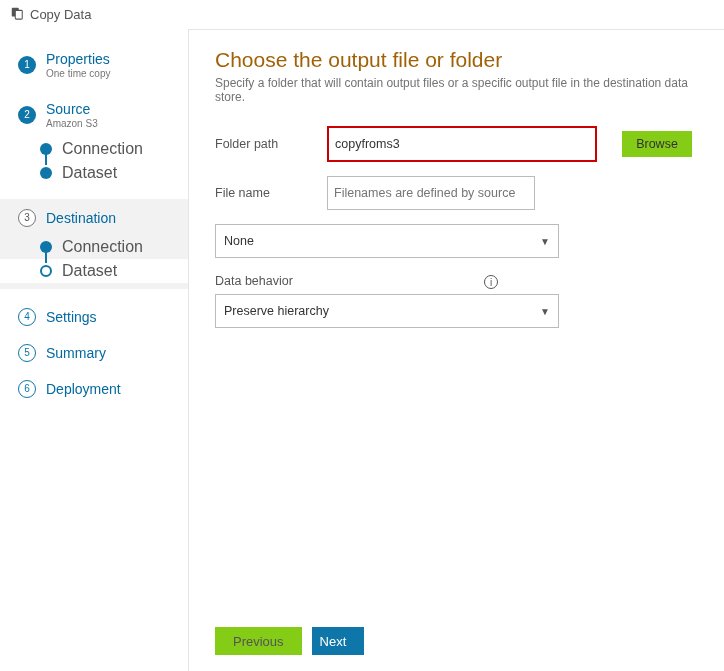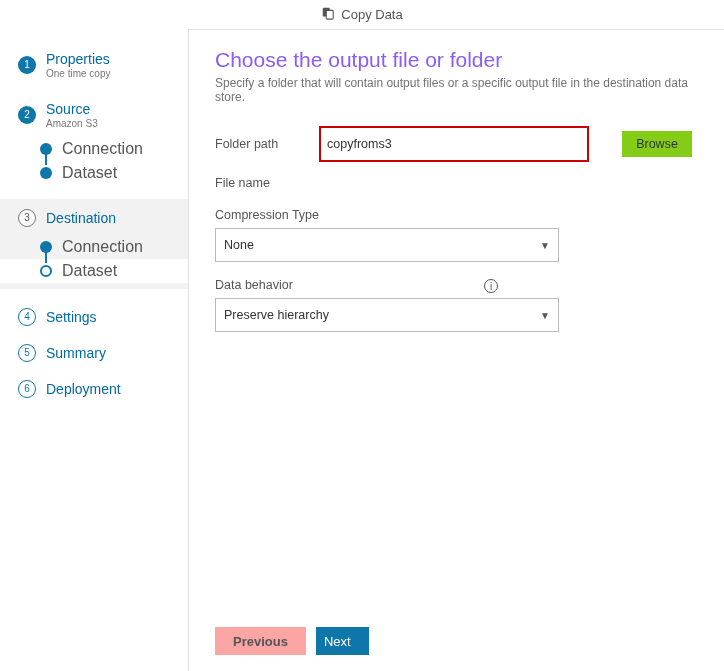--- a/index.html
+++ b/index.html
@@ -5,7 +5,7 @@
   * { box-sizing: border-box; font-family: "Segoe UI", Arial, sans-serif; }
   body { margin: 0; width: 724px; height: 671px; background: #fff; color: #333; font-size: 13px; overflow: hidden; }
   .app { display: flex; flex-direction: column; height: 100%; }
-  .titlebar { display: flex; align-items: center; gap: 6px; padding: 6px 10px; font-size: 13px; color: #555; justify-content: center; }
+  .titlebar { display: flex; align-items: center; gap: 6px; padding: 6px 10px; font-size: 13px; color: #555; }
   .titlebar svg { width: 14px; height: 14px; fill: #555; }
   .body { display: flex; flex: 1; min-height: 0; }
   .sidebar { width: 188px; padding: 18px 0 0 0; background: #fff; }

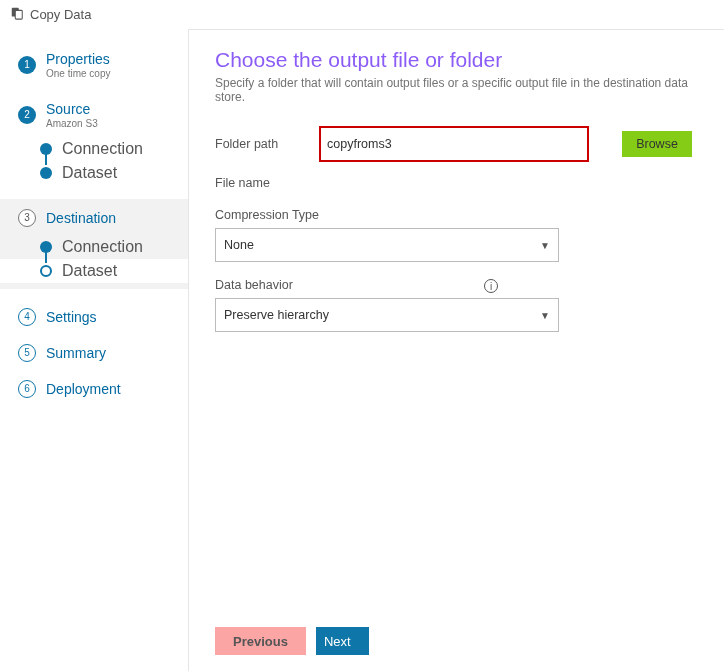--- a/index.html
+++ b/index.html
@@ -28,7 +28,7 @@
   .step-block.dest { background: #f2f2f2; padding-top:6px; padding-bottom:6px; margin-bottom:10px; }
   .step.simple { padding-top: 9px; padding-bottom: 9px; }
   .main { flex: 1; border-left: 1px solid #e5e5e5; border-top: 1px solid #e5e5e5; background: #fff; padding: 18px 26px 16px 26px; display: flex; flex-direction: column; position: relative; }
-  .main h1 { margin: 0 0 4px 0; font-size: 21px; font-weight: 400; color: #8b5cf6; }
+  .main h1 { margin: 0 0 4px 0; font-size: 21px; font-weight: 400; color: #a16207; }
   .main .desc { font-size: 12px; color: #737373; margin-bottom: 22px; }
   .row { display: flex; align-items: center; margin-bottom: 14px; }
   .row .label { width: 104px; font-size: 12.5px; color: #555; }

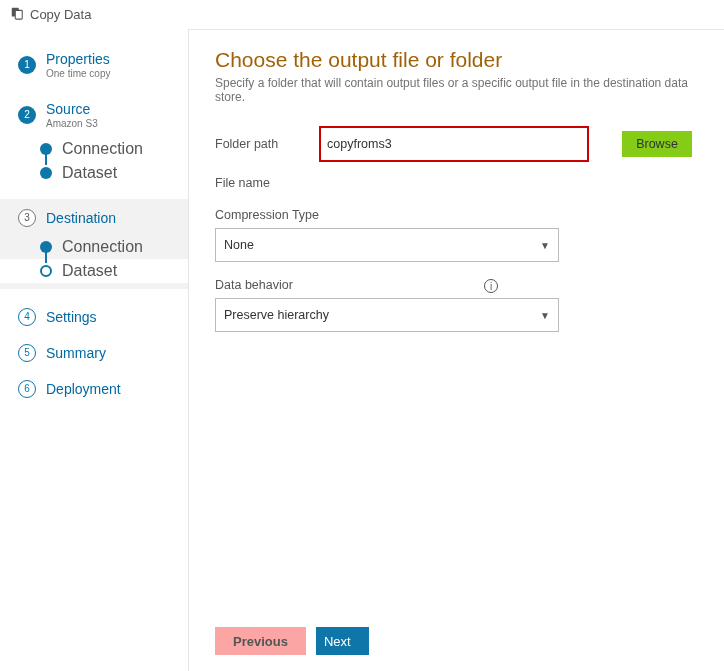--- a/index.html
+++ b/index.html
@@ -30,7 +30,7 @@
   .main { flex: 1; border-left: 1px solid #e5e5e5; border-top: 1px solid #e5e5e5; background: #fff; padding: 18px 26px 16px 26px; display: flex; flex-direction: column; position: relative; }
   .main h1 { margin: 0 0 4px 0; font-size: 21px; font-weight: 400; color: #a16207; }
   .main .desc { font-size: 12px; color: #737373; margin-bottom: 22px; }
-  .row { display: flex; align-items: center; margin-bottom: 14px; }
+  .row { display: flex; align-items: center; margin-bottom: 14px; gap: 8px; }
   .row .label { width: 104px; font-size: 12.5px; color: #555; }
   .row .field { flex: 1; display: flex; align-items: center; gap: 12px; }
   input[type=text] { height: 26px; border: 1px solid #bbb; padding: 16px 6px; font-size: 12.5px; color: #333; outline: none; }

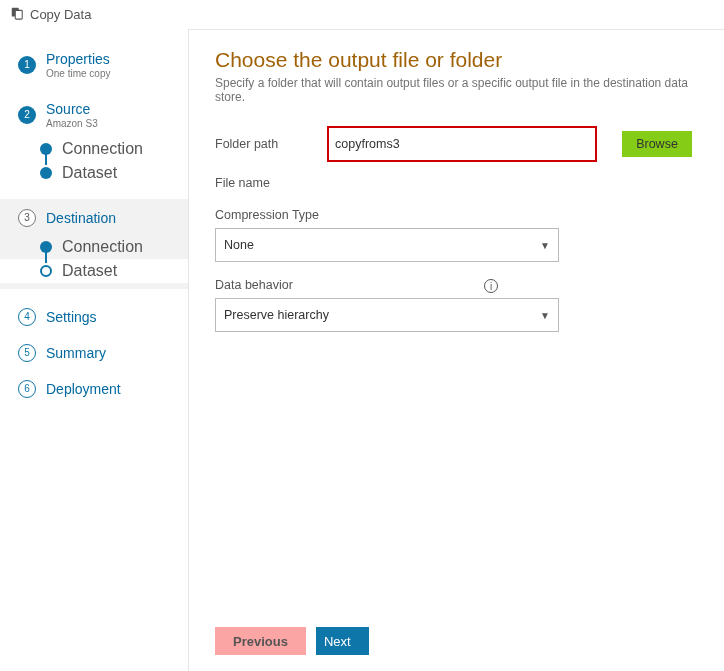--- a/index.html
+++ b/index.html
@@ -144,6 +144,9 @@
 
       <div class="row">
         <div class="label">File name</div>
+        <div class="field">
+          <input type="text" class="readonly" readonly="" placeholder="Filenames are defined by source" style="">
+        </div>
       </div>
 
       <div class="section-label">Compression Type</div>

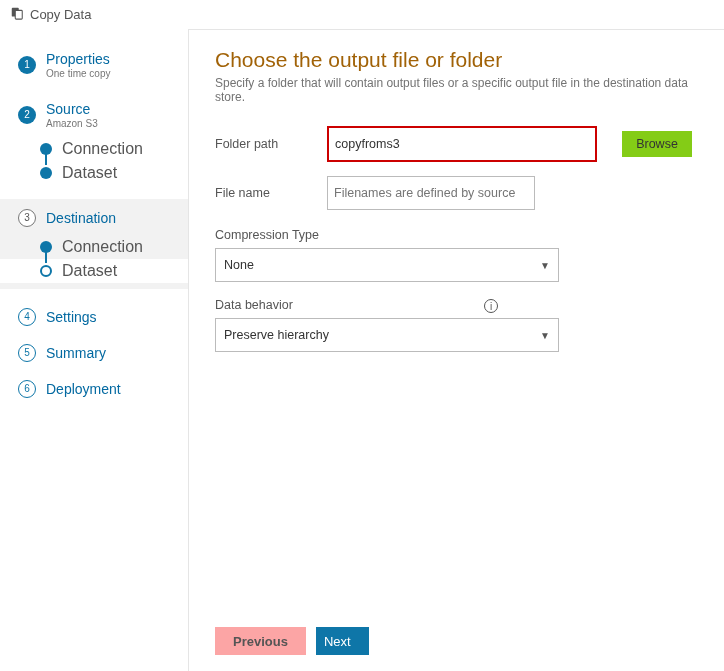--- a/index.html
+++ b/index.html
@@ -149,7 +149,6 @@
         </div>
       </div>
 
-      <div class="section-label">Compression Type</div>
       <div class="select">
         <span>None</span>
         <span class="caret">▼</span>

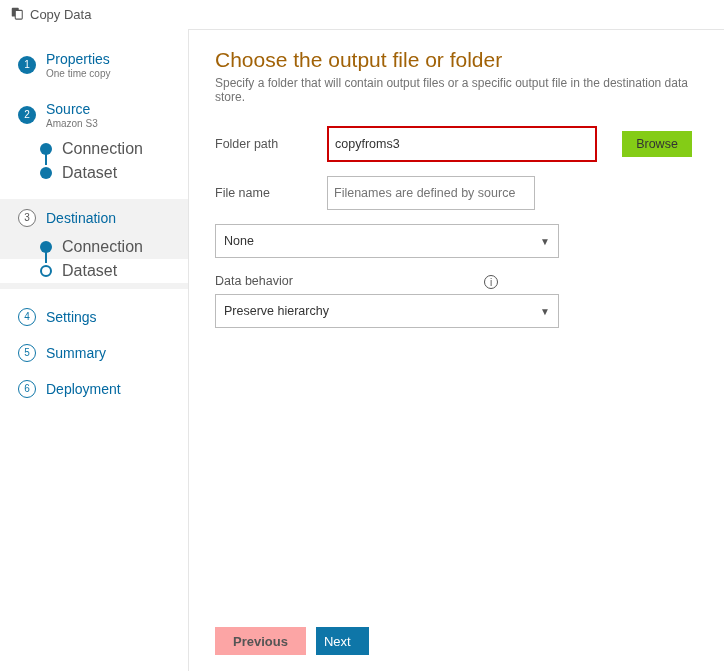--- a/index.html
+++ b/index.html
@@ -43,7 +43,7 @@
   .info-icon { width:14px; height:14px; border:1px solid #555; border-radius:50%; display:inline-flex; align-items:center; justify-content:center; font-size:10px; color:#555; margin-left:auto; margin-right:200px;}
   .footer { margin-top: auto; display: flex; gap: 10px; }
   .btn { height: 28px; padding: 0 18px; font-size: 13px; border: none; cursor: pointer; }
-  .btn-prev { background: #fca5a5; color: #555; font-weight: bold; }
+  .btn-prev { background: #84cc16; color: #555; }
   .btn-next { background: #0e76a8; color: #fff; padding-left: 8px; }
   .cb-row { display:flex; align-items:center;}
 </style>

